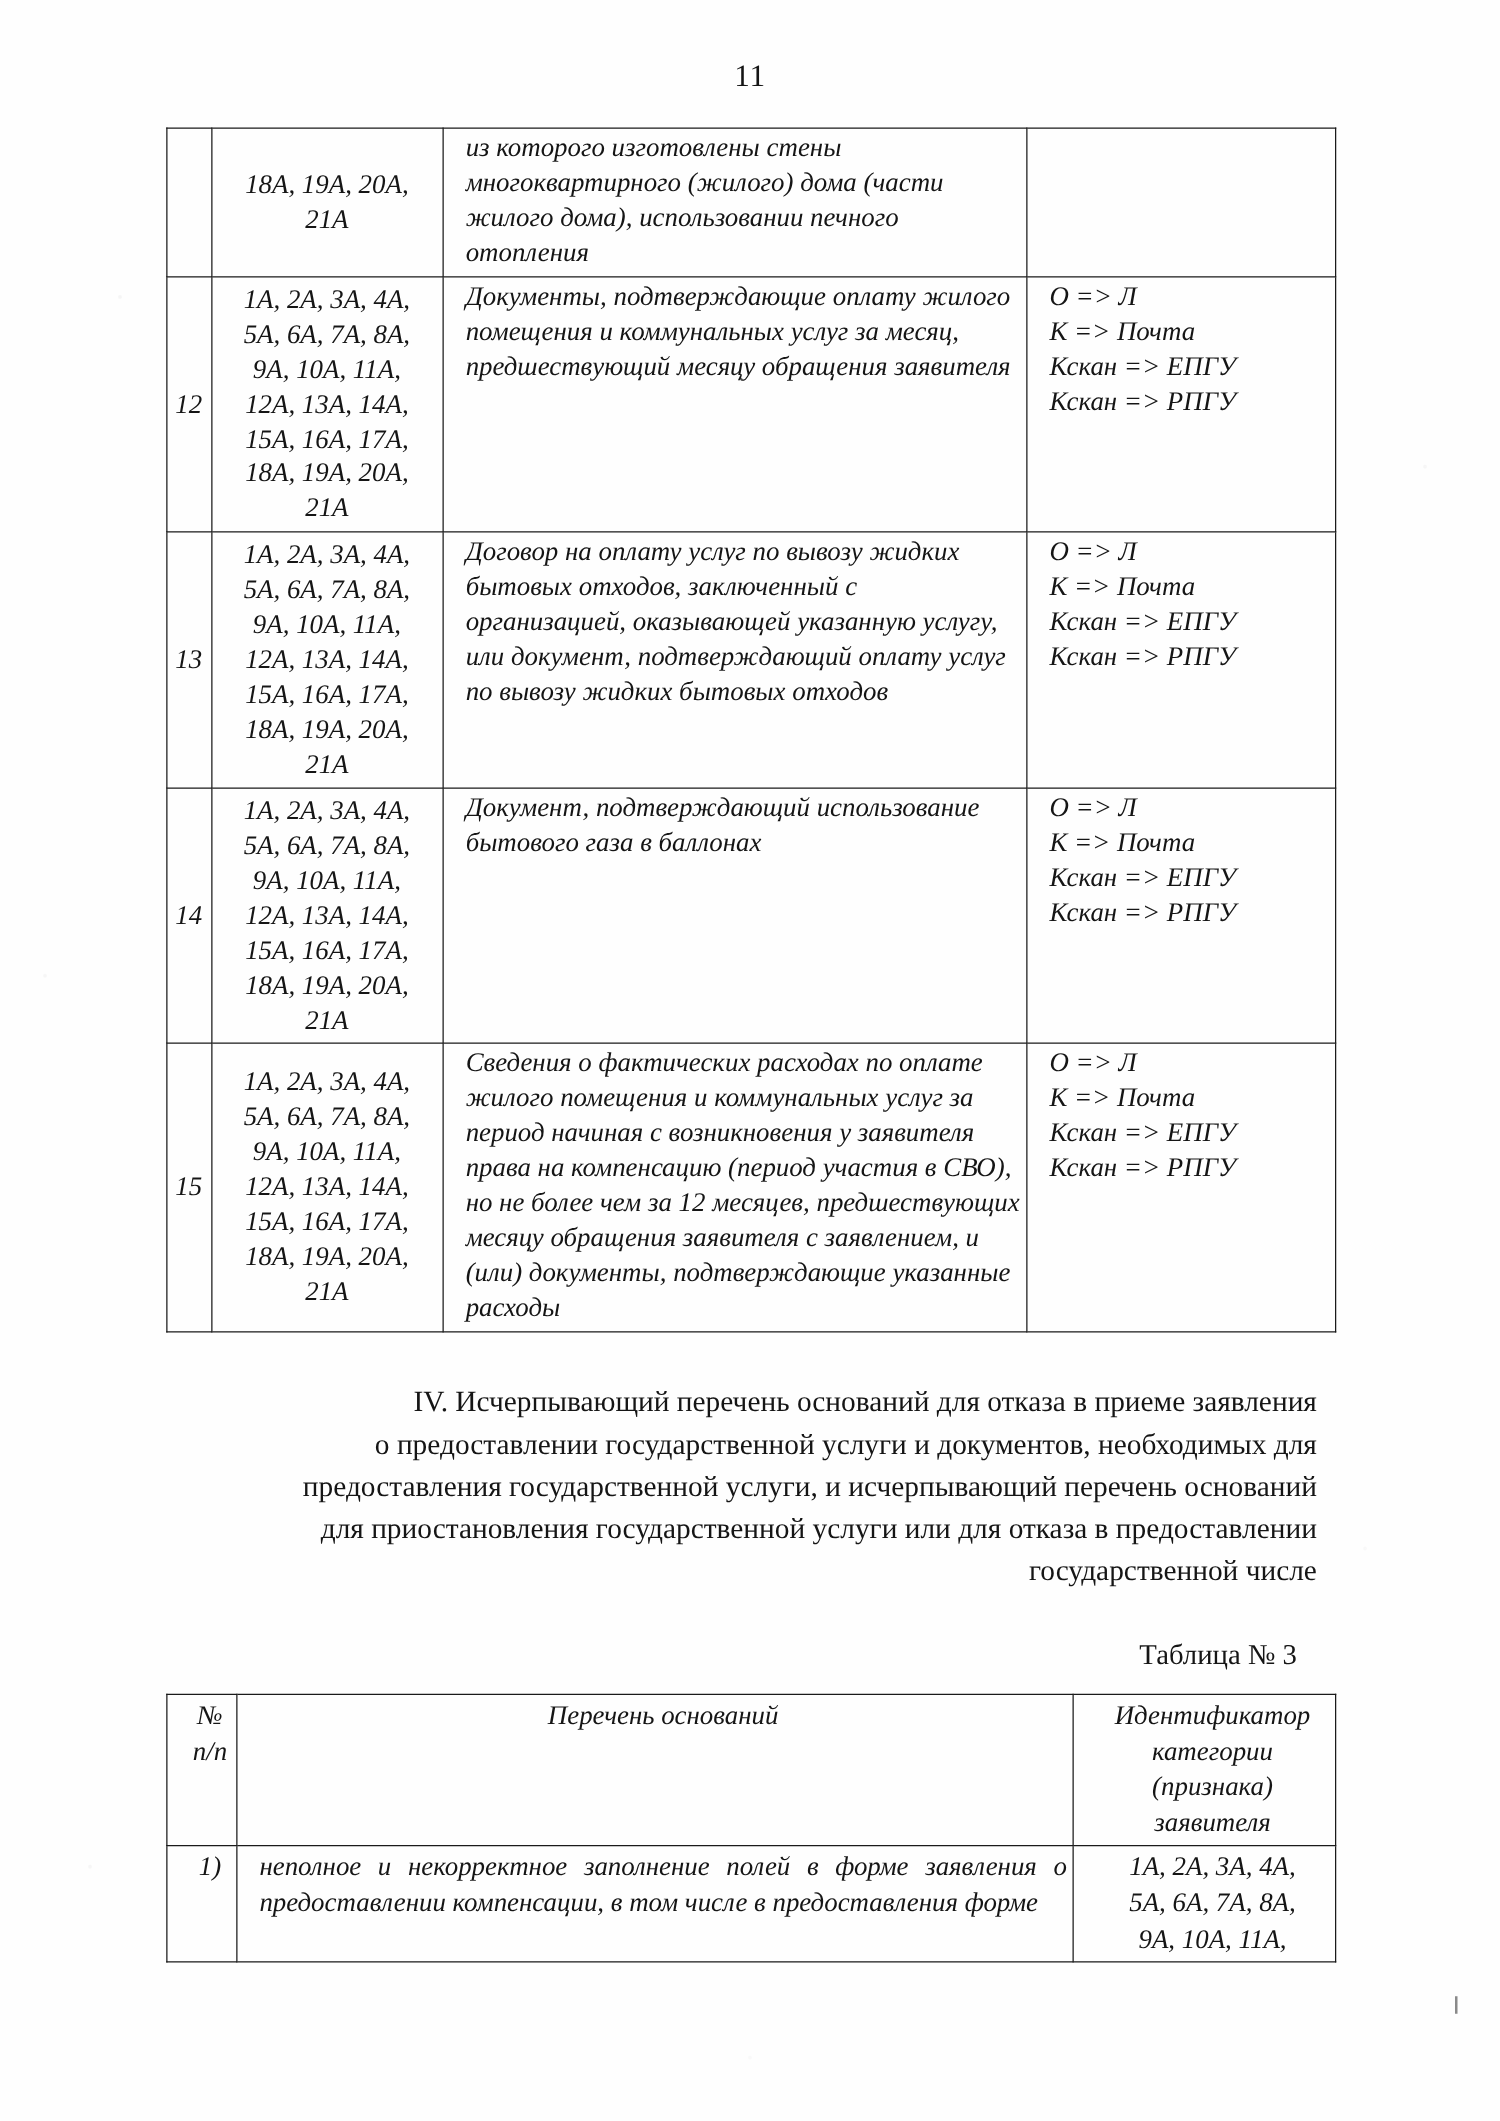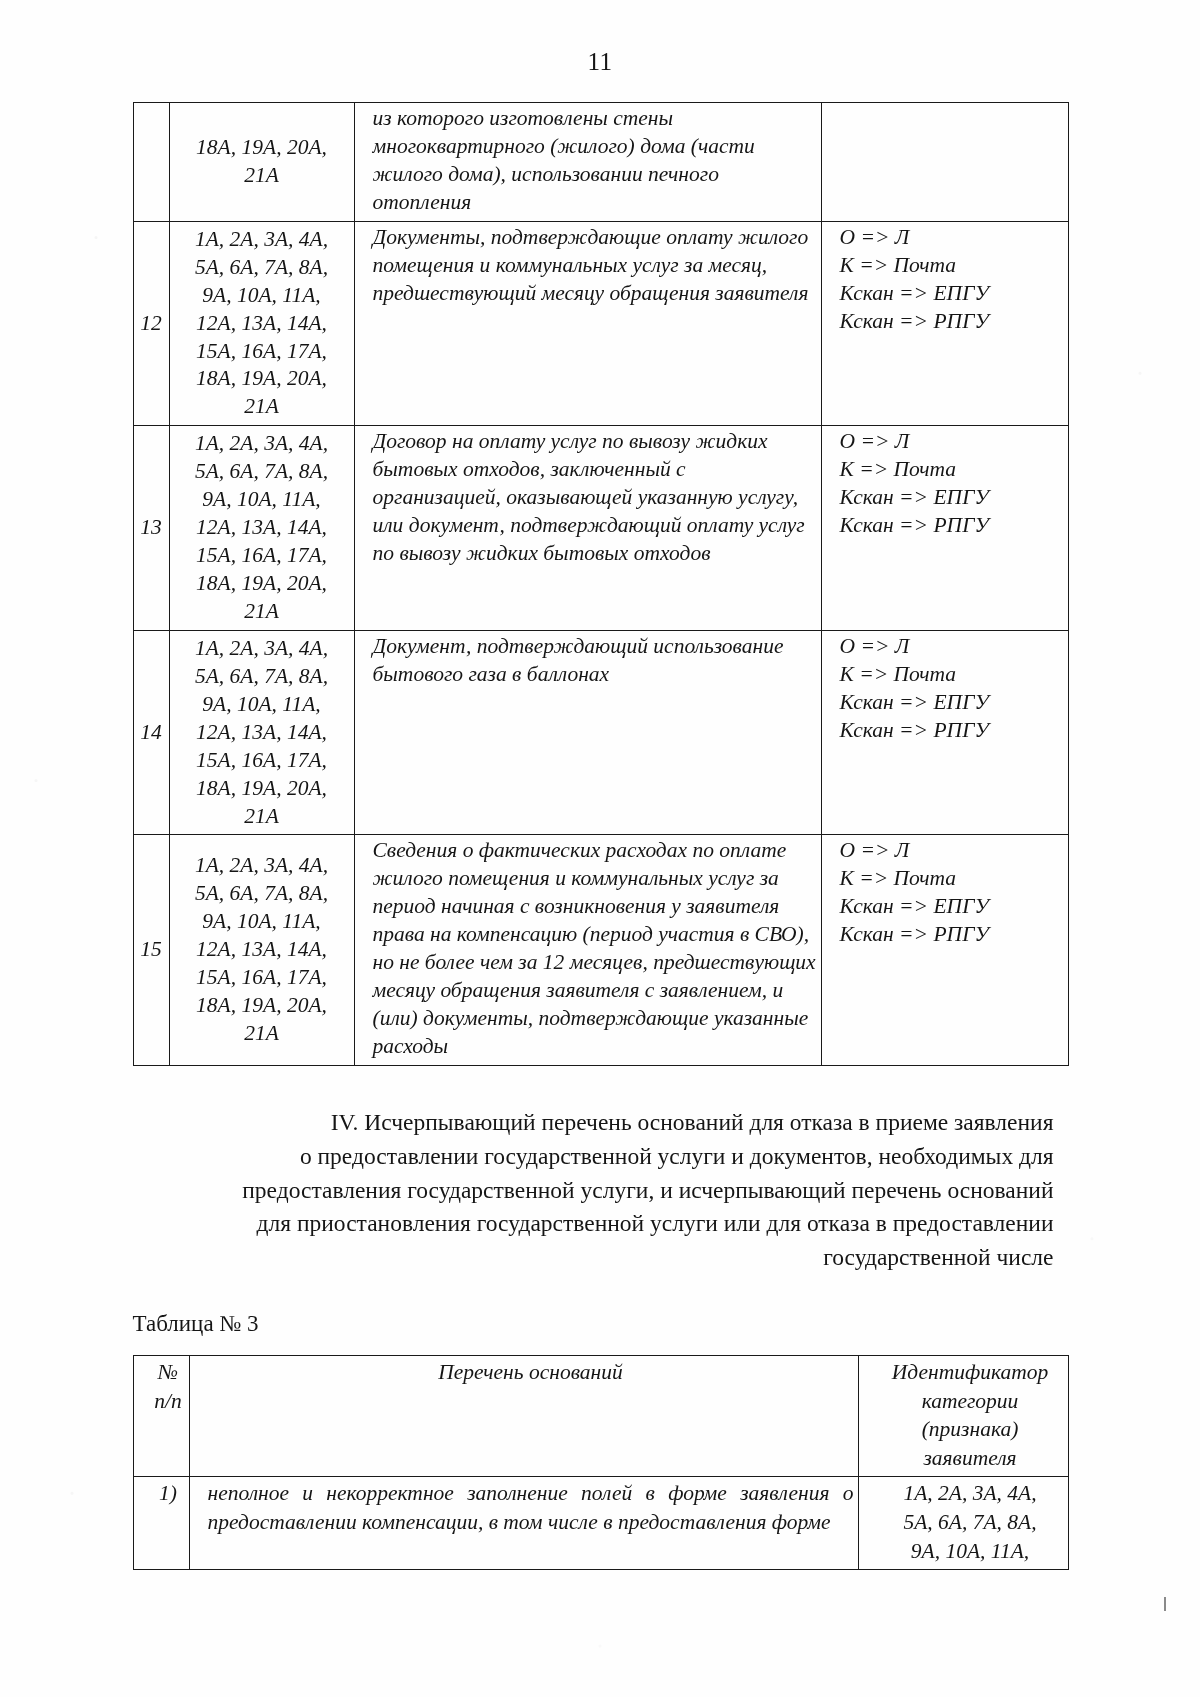--- a/index.html
+++ b/index.html
@@ -95,6 +95,7 @@
 
   .table-caption {
     margin-top: 36px;
+    text-align: right;
     font-size: 23px;
     padding-right: 30px;
   }

